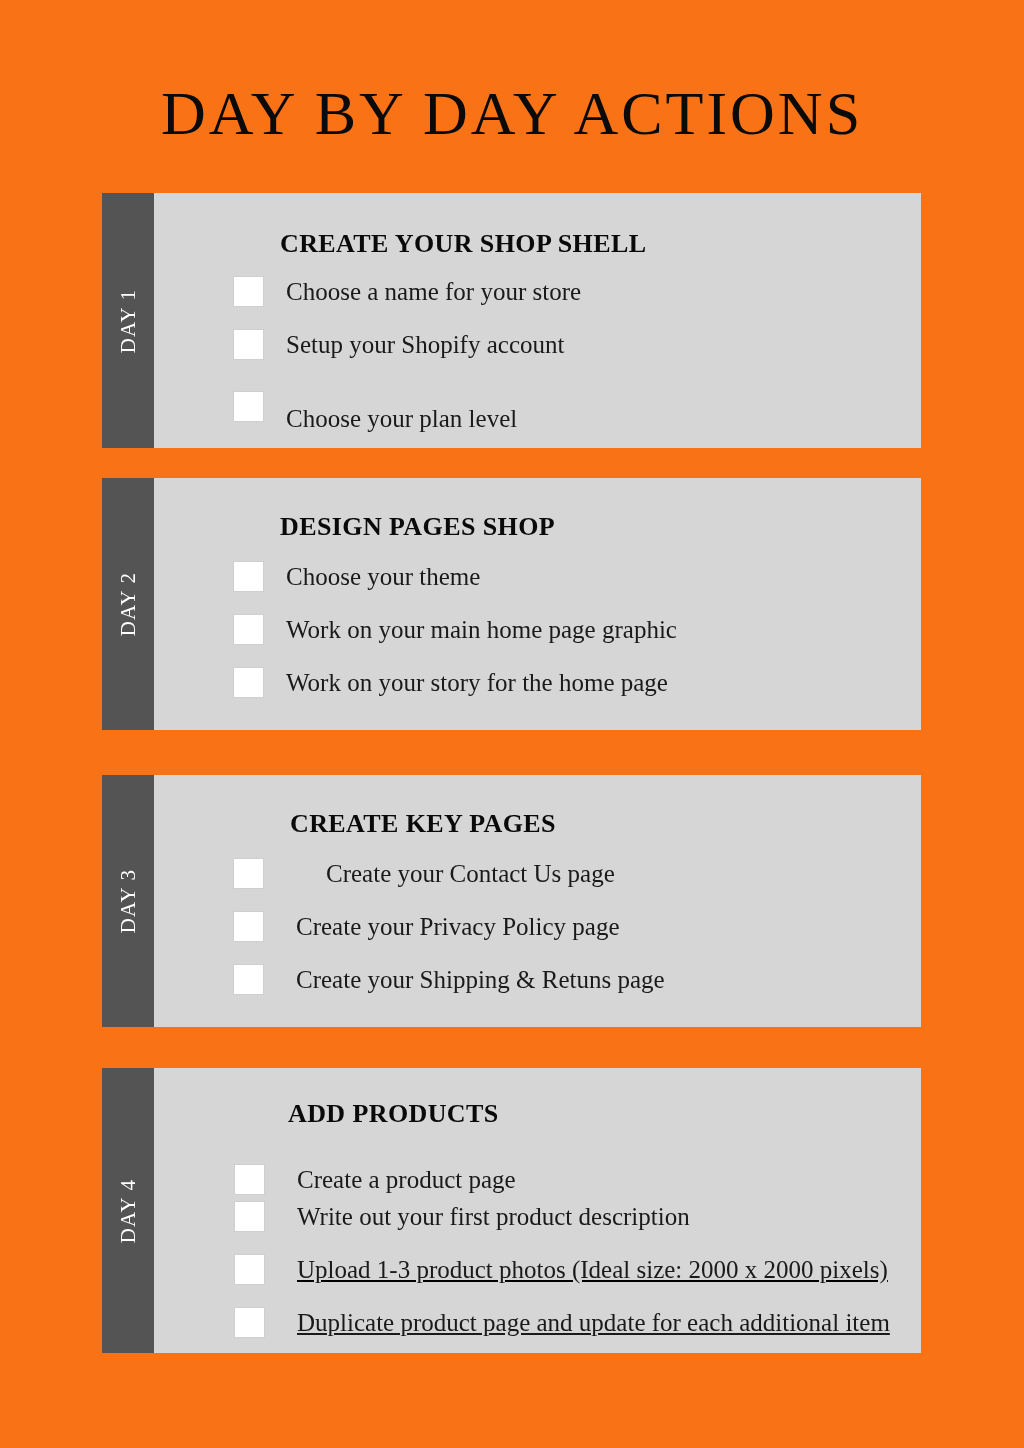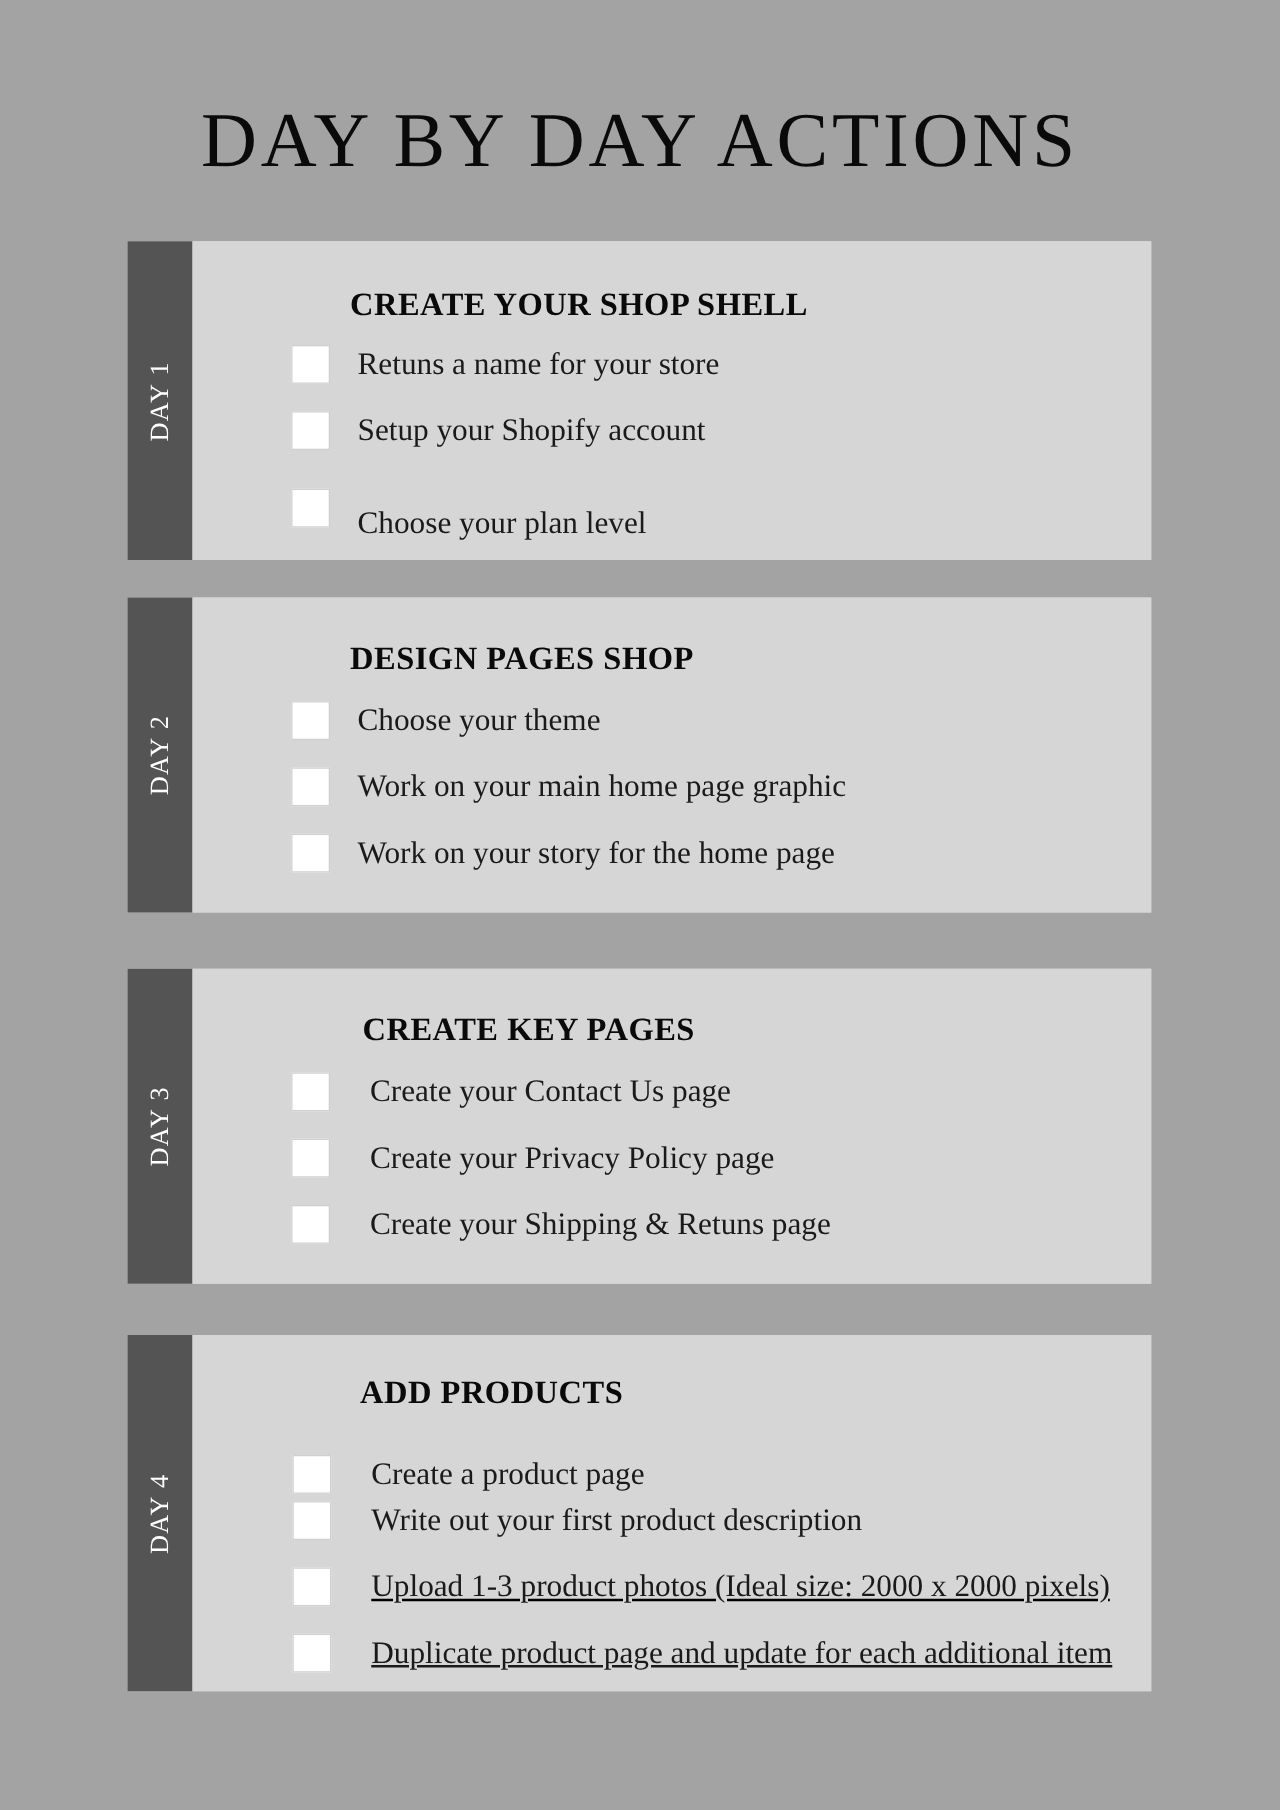--- a/index.html
+++ b/index.html
@@ -18,7 +18,7 @@
   .page {
     position: absolute;
     inset: 0;
-    background: #a3a3a3;
+    background: #f97316;
   }
 
   

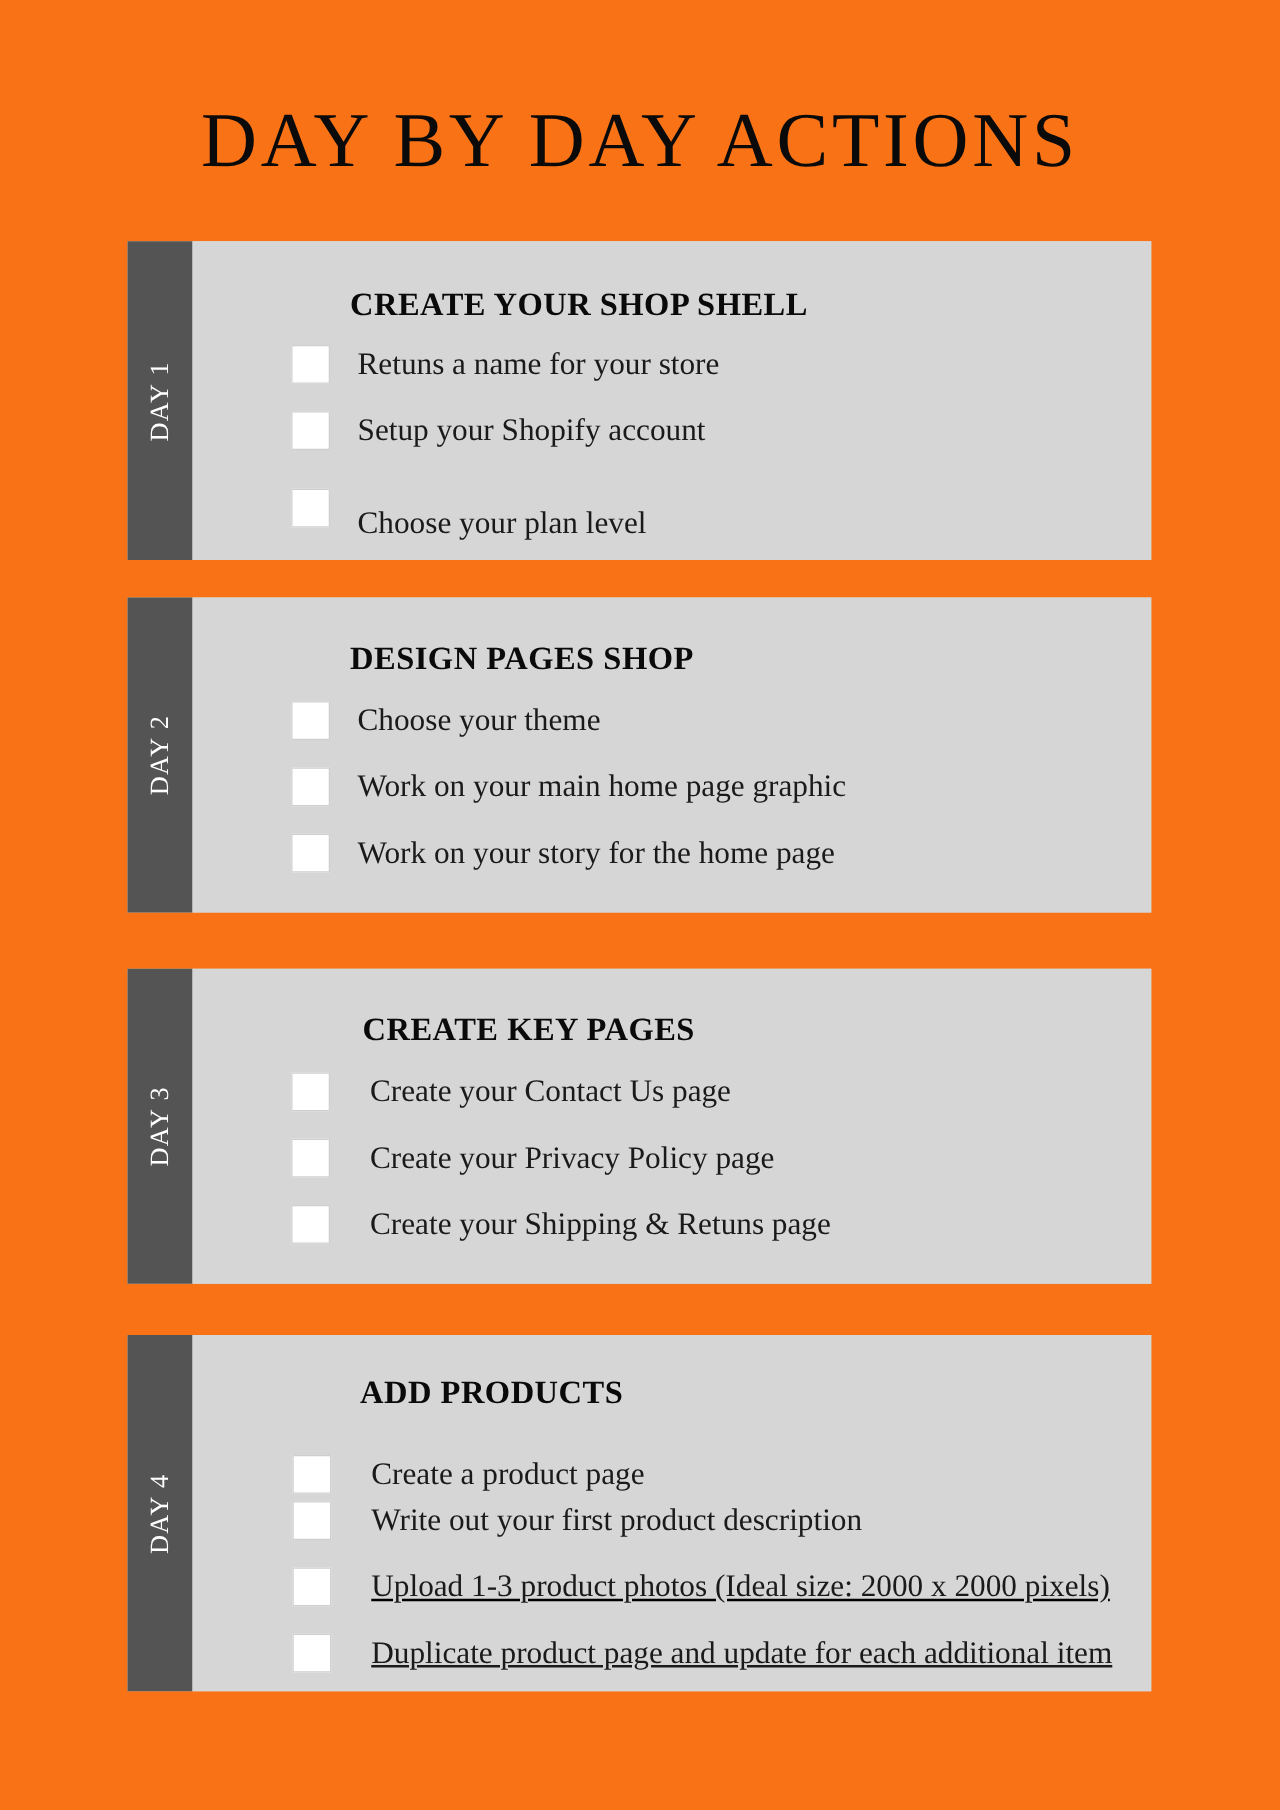--- a/index.html
+++ b/index.html
@@ -146,7 +146,7 @@
         <div class="items">
           <div class="item" style="left:79px; top:83px;">
             <span class="checkbox"></span>
-            <span class="item-label" style="margin-left:22px;">Retuns a name for your store</span>
+            <span class="item-label" style="margin-left:22px;">Choose a name for your store</span>
           </div>
           <div class="item" style="left:79px; top:136px;">
             <span class="checkbox"></span>

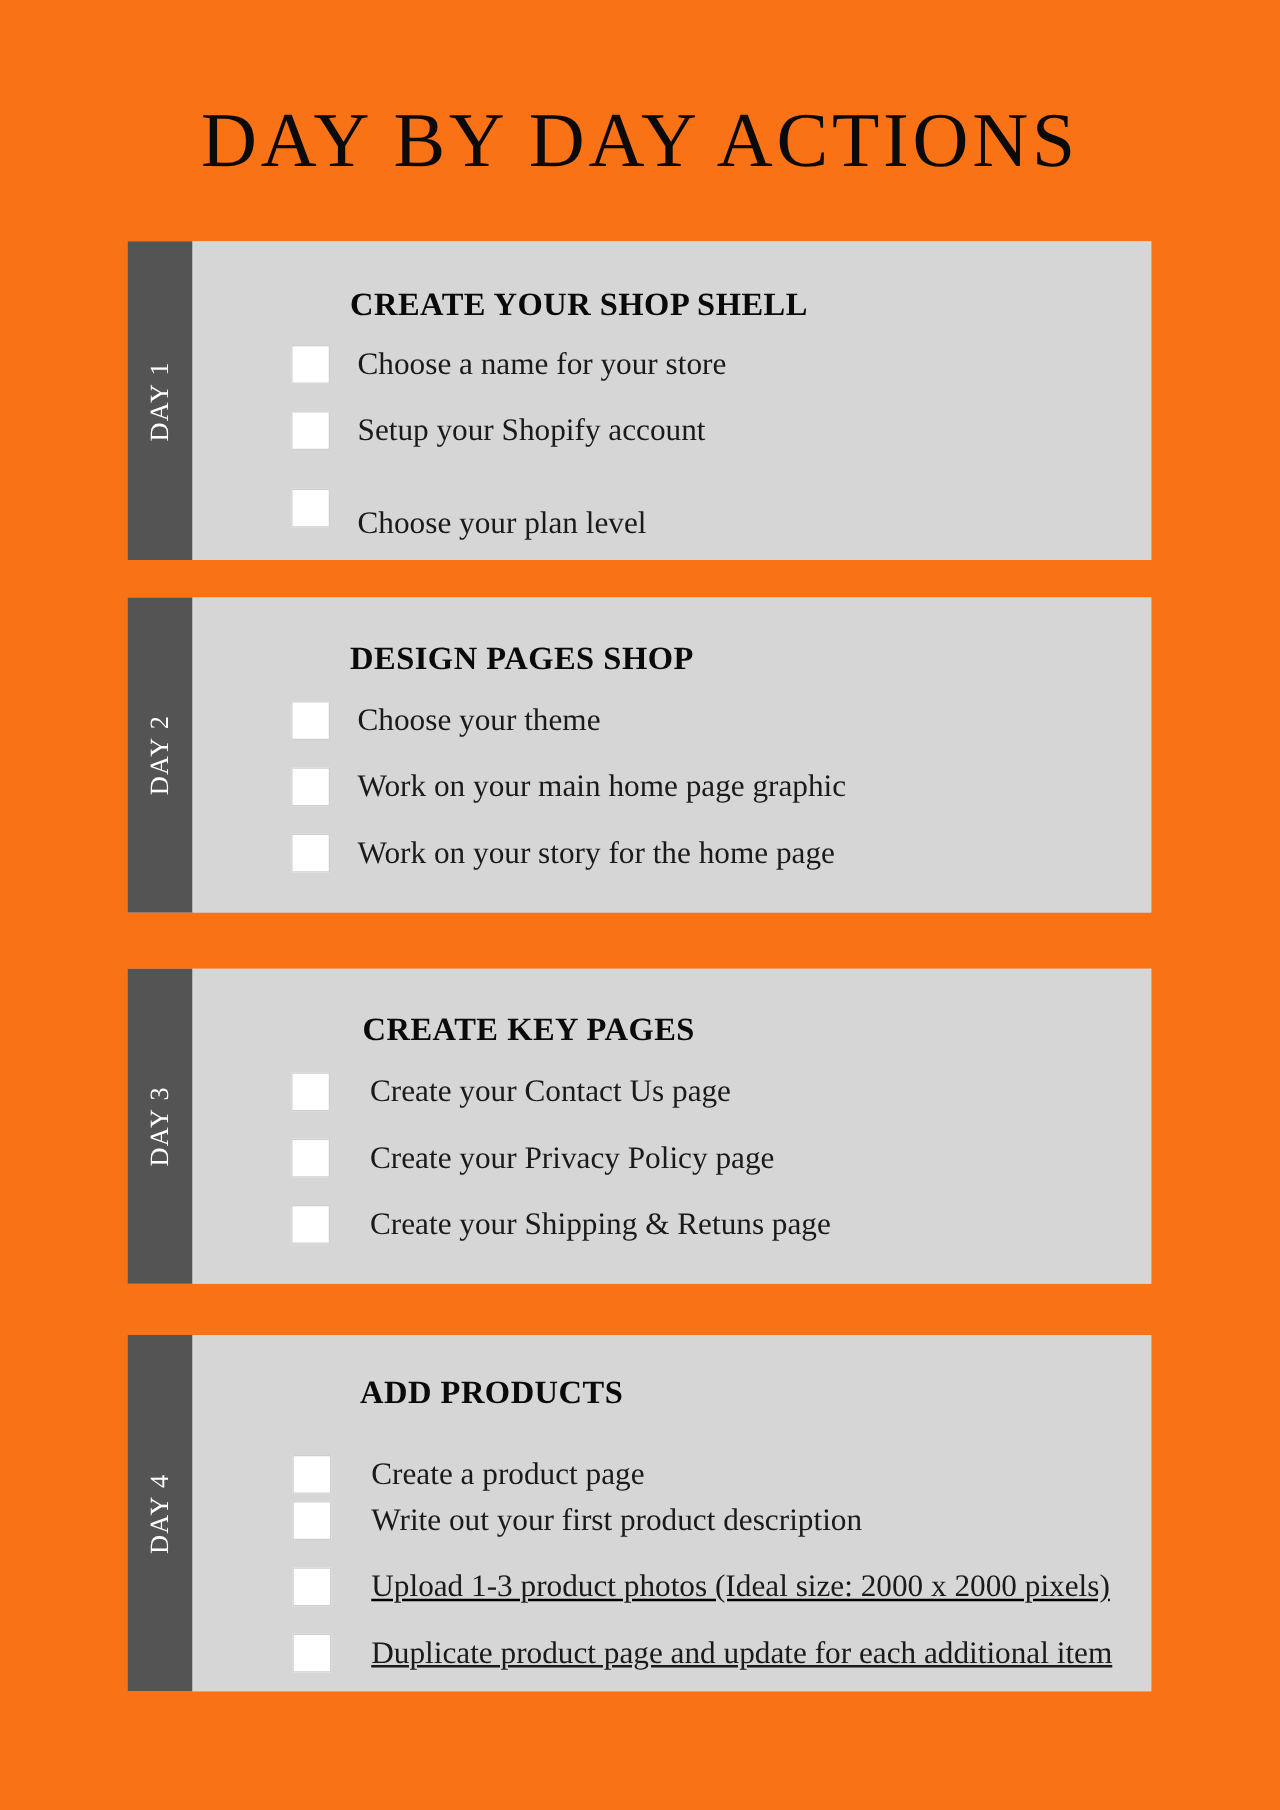--- a/index.html
+++ b/index.html
@@ -190,7 +190,7 @@
       <div class="panel">
         <div class="section-heading" style="left:136px; top:34px;">CREATE KEY PAGES</div>
         <div class="items">
-          <div class="item" style="left:79px; top:83px;">
+          <div class="item" style="left:79px; top:83px;gap:30px;">
             <span class="checkbox"></span>
             <span class="item-label" style="margin-left:32px;">Create your Contact Us page</span>
           </div>

